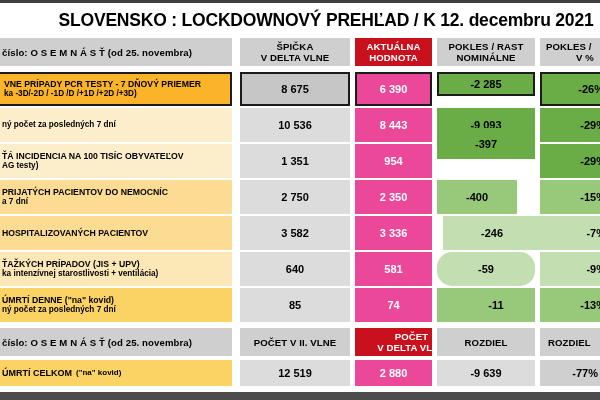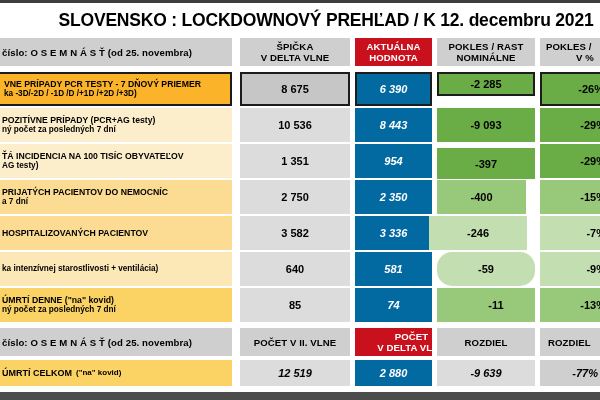--- a/index.html
+++ b/index.html
@@ -46,7 +46,7 @@
 
   .num{font-size:11px;color:#000;}
   .num.grey{background:#dcdcdc;font-style:italic;}
-  .num.red{background:#0369a1;color:#fff;font-style:italic;}
+  .num.red{background:#ec4899;color:#fff;}
 
   .secthdr{background:#cfcfcf;}
   .secthdr.red{background:#c9111e;color:#fff;padding-left:36px;}

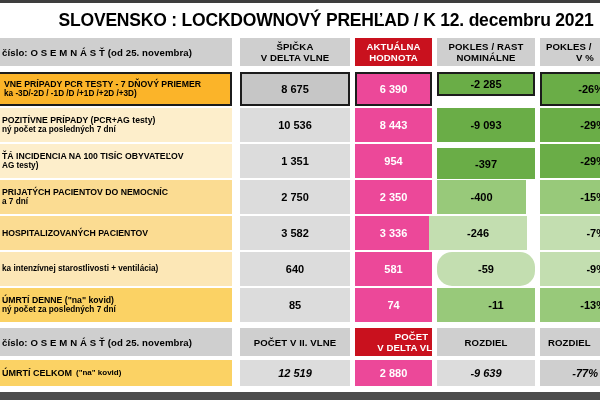--- a/index.html
+++ b/index.html
@@ -92,7 +92,6 @@
       <div class="cell c num" style="left:437px;width:98px;background:#6aad47;border:2px solid #1c1c1c;top:72px;height:24px;">-2 285</div>
       <div class="cell r num" style="left:540px;width:76px;padding-right:10px;background:#6aad47;border:2px solid #1c1c1c;top:72px;height:34px;">-26%</div>
       <div class="cell l lbl" style="left:-20px;width:252px;padding-left:22px;top:108px;height:34px;background:#fdeecb;flex-direction:column;justify-content:center;align-items:flex-start;">
-        <span class="t1">POZITÍVNE PRÍPADY (PCR+AG testy)</span>
         <span class="t2">ný počet za posledných 7 dní</span>
       </div>
       <div class="cell c num" style="left:240px;width:110px;background:#dcdcdc;top:108px;height:34px;">10 536</div>

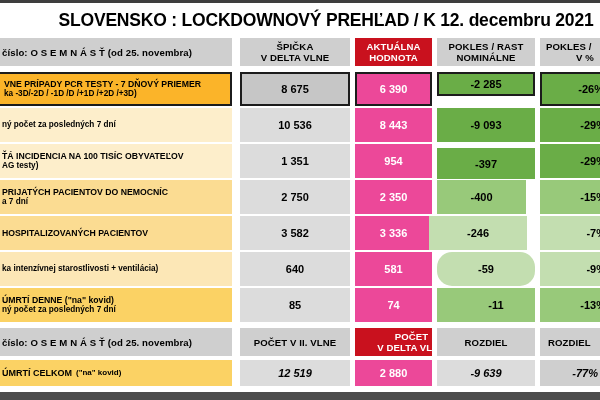--- a/index.html
+++ b/index.html
@@ -104,7 +104,7 @@
       </div>
       <div class="cell c num" style="left:240px;width:110px;background:#dcdcdc;top:144px;height:34px;">1 351</div>
       <div class="cell c num red" style="left:355px;width:77px;top:144px;height:34px;">954</div>
-      <div class="cell c num" style="left:437px;width:98px;background:#6aad47;top:148px;height:31px;">-397</div>
+      <div class="cell c num" style="left:437px;width:98px;background:#6aad47;top:128px;height:31px;">-397</div>
       <div class="cell r num" style="left:540px;width:76px;padding-right:10px;background:#6aad47;top:144px;height:34px;">-29%</div>
       <div class="cell l lbl" style="left:-20px;width:252px;padding-left:22px;top:180px;height:34px;background:#fbdc92;flex-direction:column;justify-content:center;align-items:flex-start;">
         <span class="t1">PRIJATÝCH PACIENTOV DO NEMOCNÍC</span>

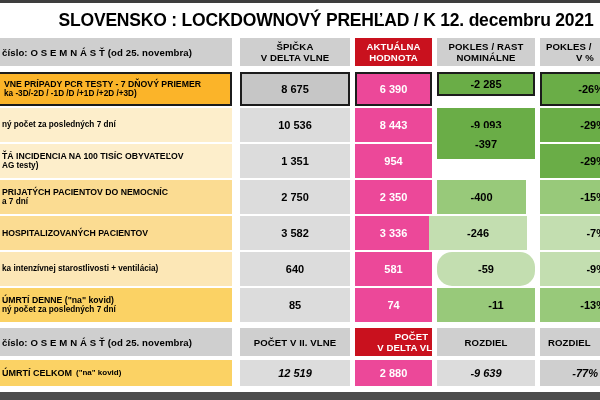--- a/index.html
+++ b/index.html
@@ -112,7 +112,7 @@
       </div>
       <div class="cell c num" style="left:240px;width:110px;background:#dcdcdc;top:180px;height:34px;">2 750</div>
       <div class="cell c num red" style="left:355px;width:77px;top:180px;height:34px;">2 350</div>
-      <div class="cell c num" style="left:437px;width:89px;background:#98c97a;top:180px;height:34px;">-400</div>
+      <div class="cell c num" style="left:437px;width:80px;background:#98c97a;top:180px;height:34px;">-400</div>
       <div class="cell r num" style="left:540px;width:76px;padding-right:10px;background:#98c97a;top:180px;height:34px;">-15%</div>
       <div class="cell l lbl" style="left:-20px;width:252px;padding-left:22px;top:216px;height:34px;background:#fbdc92;flex-direction:column;justify-content:center;align-items:flex-start;">
         <span class="t1">HOSPITALIZOVANÝCH PACIENTOV</span>

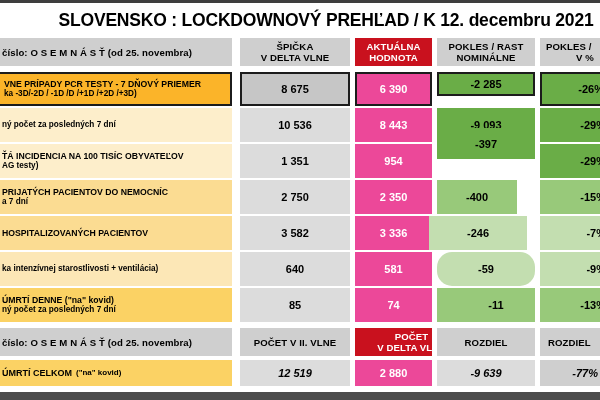--- a/index.html
+++ b/index.html
@@ -119,7 +119,7 @@
       </div>
       <div class="cell c num" style="left:240px;width:110px;background:#dcdcdc;top:216px;height:34px;">3 582</div>
       <div class="cell c num red" style="left:355px;width:77px;top:216px;height:34px;">3 336</div>
-      <div class="cell c num" style="left:429px;width:98px;background:#c3deb0;top:216px;height:34px;">-246</div>
+      <div class="cell c num" style="left:443px;width:98px;background:#c3deb0;top:216px;height:34px;">-246</div>
       <div class="cell r num" style="left:540px;width:76px;padding-right:10px;background:#c3deb0;top:216px;height:34px;">-7%</div>
       <div class="cell l lbl" style="left:-20px;width:252px;padding-left:22px;top:252px;height:34px;background:#fce7b6;flex-direction:column;justify-content:center;align-items:flex-start;">
         <span class="t2">ka intenzívnej starostlivosti + ventilácia)</span>

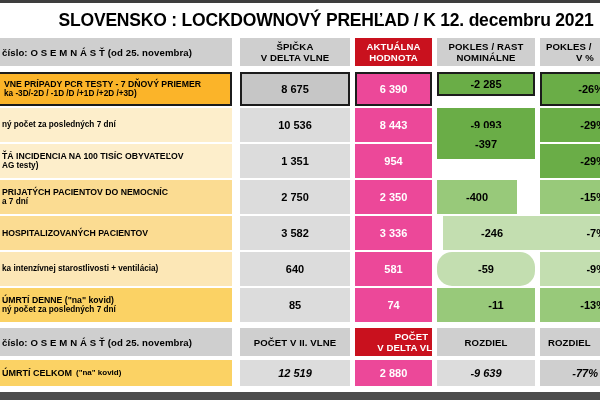--- a/index.html
+++ b/index.html
@@ -122,6 +122,7 @@
       <div class="cell c num" style="left:443px;width:98px;background:#c3deb0;top:216px;height:34px;">-246</div>
       <div class="cell r num" style="left:540px;width:76px;padding-right:10px;background:#c3deb0;top:216px;height:34px;">-7%</div>
       <div class="cell l lbl" style="left:-20px;width:252px;padding-left:22px;top:252px;height:34px;background:#fce7b6;flex-direction:column;justify-content:center;align-items:flex-start;">
+        <span class="t1">ŤAŽKÝCH PRÍPADOV (JIS + UPV)</span>
         <span class="t2">ka intenzívnej starostlivosti + ventilácia)</span>
       </div>
       <div class="cell c num" style="left:240px;width:110px;background:#dcdcdc;top:252px;height:34px;">640</div>

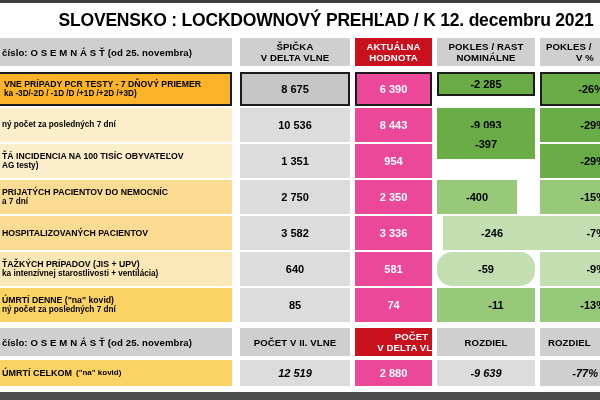--- a/index.html
+++ b/index.html
@@ -45,7 +45,7 @@
   .lbl .t2{display:block;font-weight:bold;font-size:8.2px;}
 
   .num{font-size:11px;color:#000;}
-  .num.grey{background:#dcdcdc;font-style:italic;}
+  .num.grey{background:#dcdcdc;}
   .num.red{background:#ec4899;color:#fff;}
 
   .secthdr{background:#cfcfcf;}

